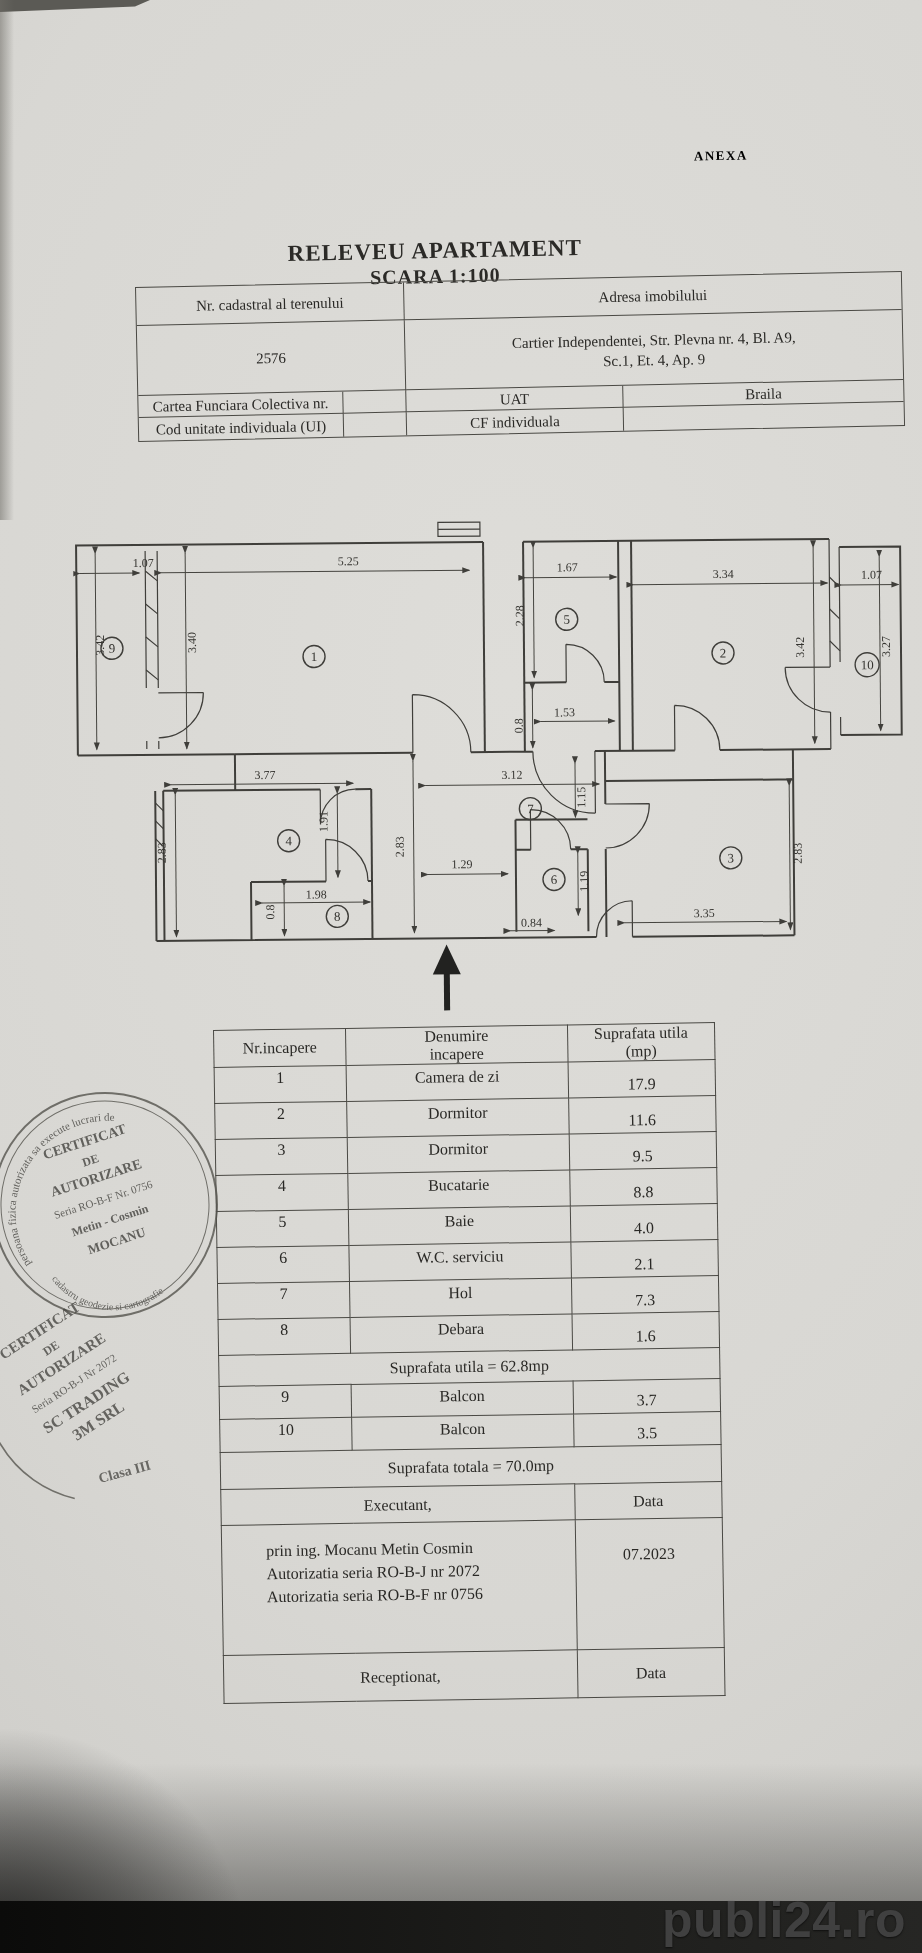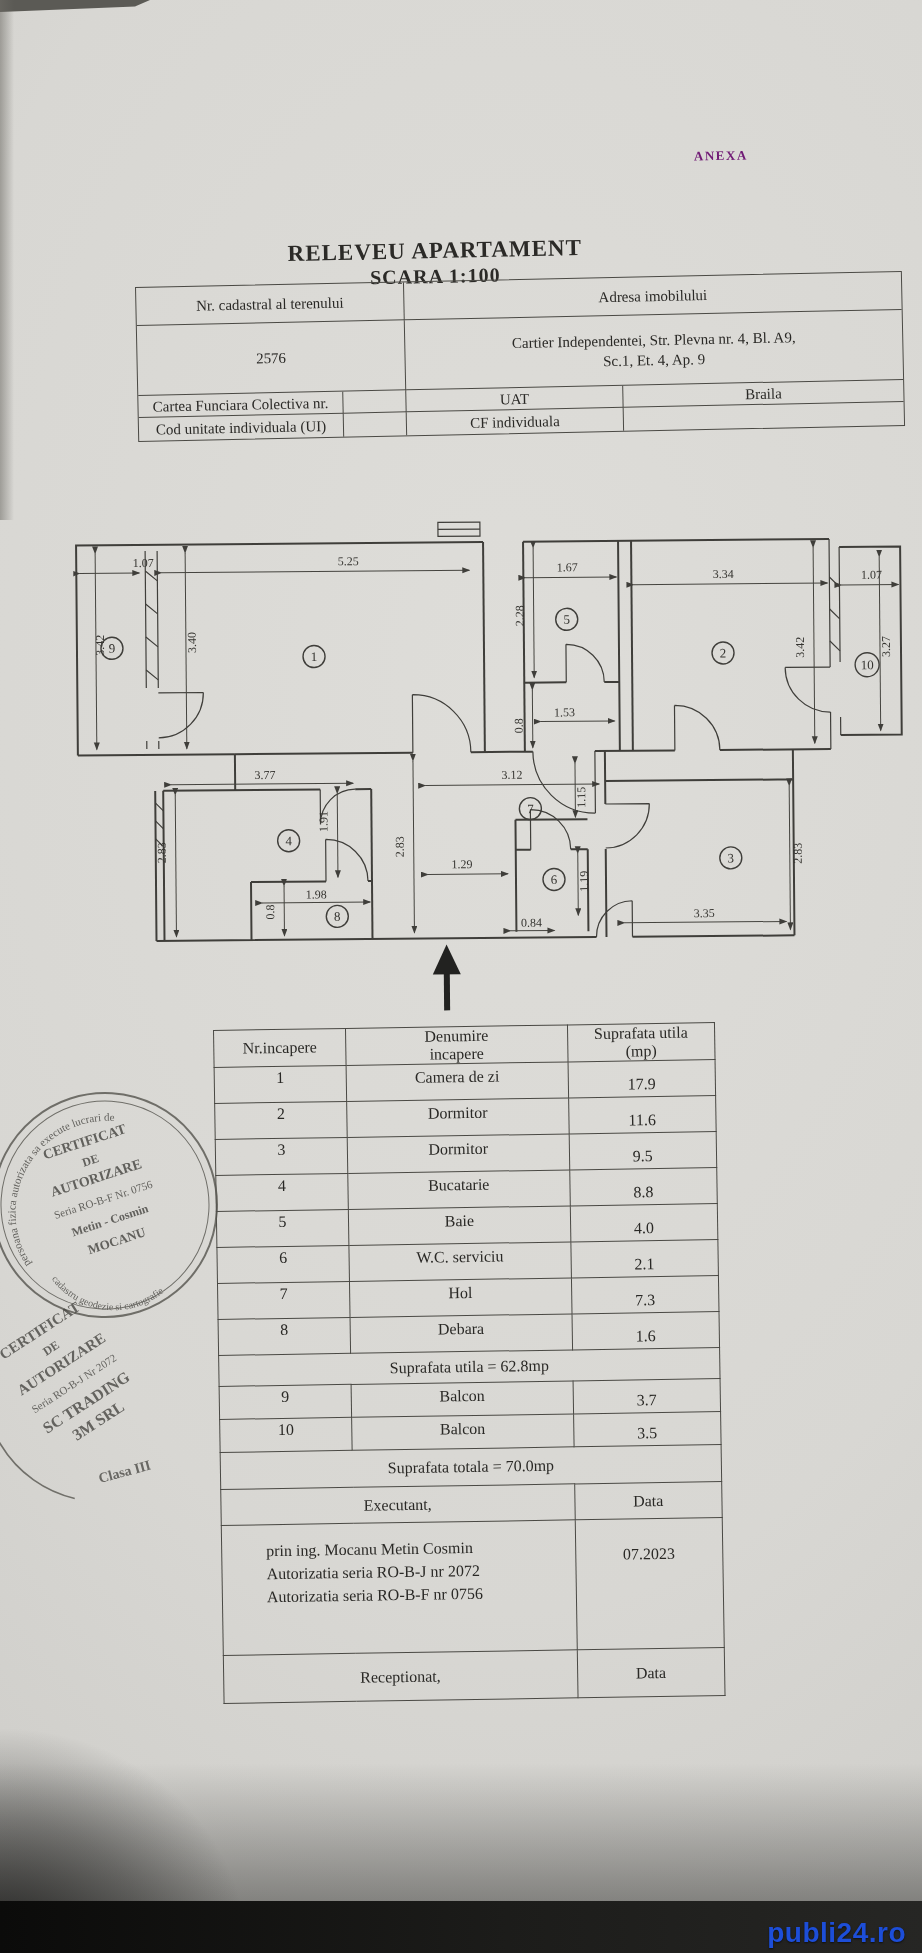--- a/index.html
+++ b/index.html
@@ -41,7 +41,7 @@
   }
   .anexa{
     position:absolute;left:694px;top:148px;
-    font-size:13px;font-weight:bold;letter-spacing:1.5px;color:#701a75;
+    font-size:13px;font-weight:bold;letter-spacing:1.5px;color:#000000;
     transform:rotate(-1deg);
   }
   .title-block{

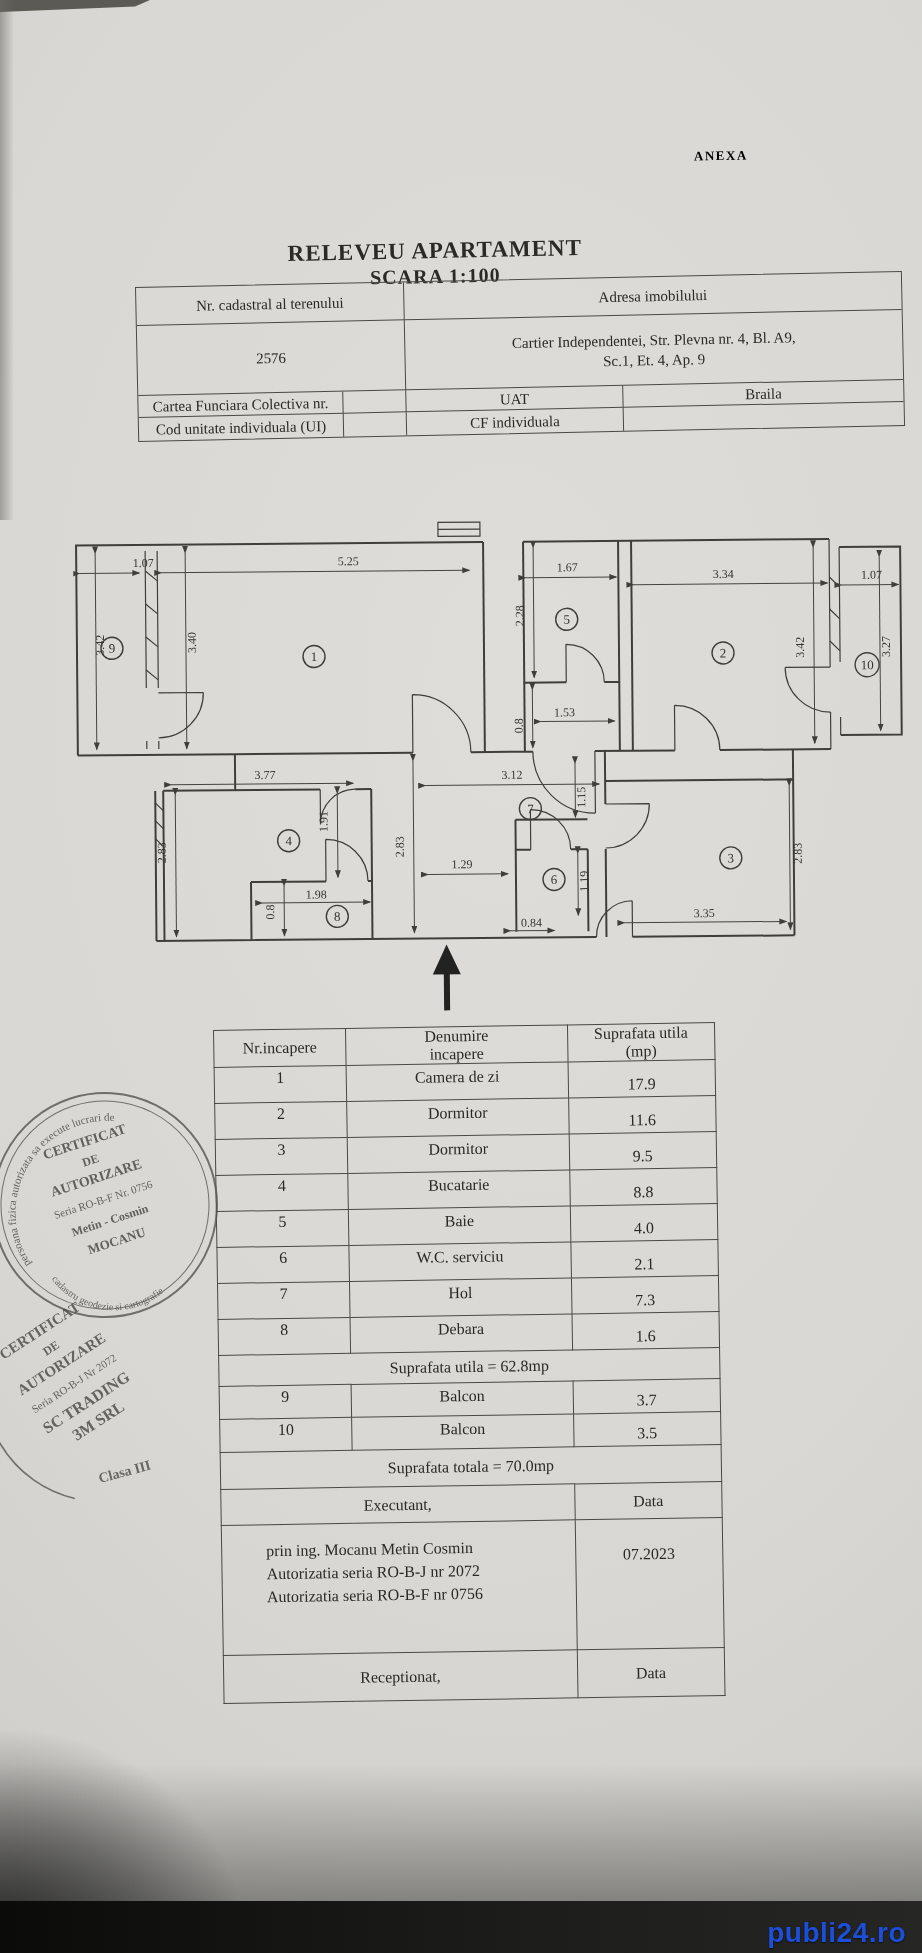--- a/index.html
+++ b/index.html
@@ -36,7 +36,7 @@
   .watermark{
     position:absolute;right:16px;bottom:4px;
     font-family:"Liberation Sans", sans-serif;
-    font-size:28px;font-weight:bold;color:#1d4ed8;letter-spacing:.5px;
+    font-size:50px;font-weight:bold;color:#404040;letter-spacing:.5px;
     text-shadow:0 1px 2px rgba(0,0,0,.6);
   }
   .anexa{

